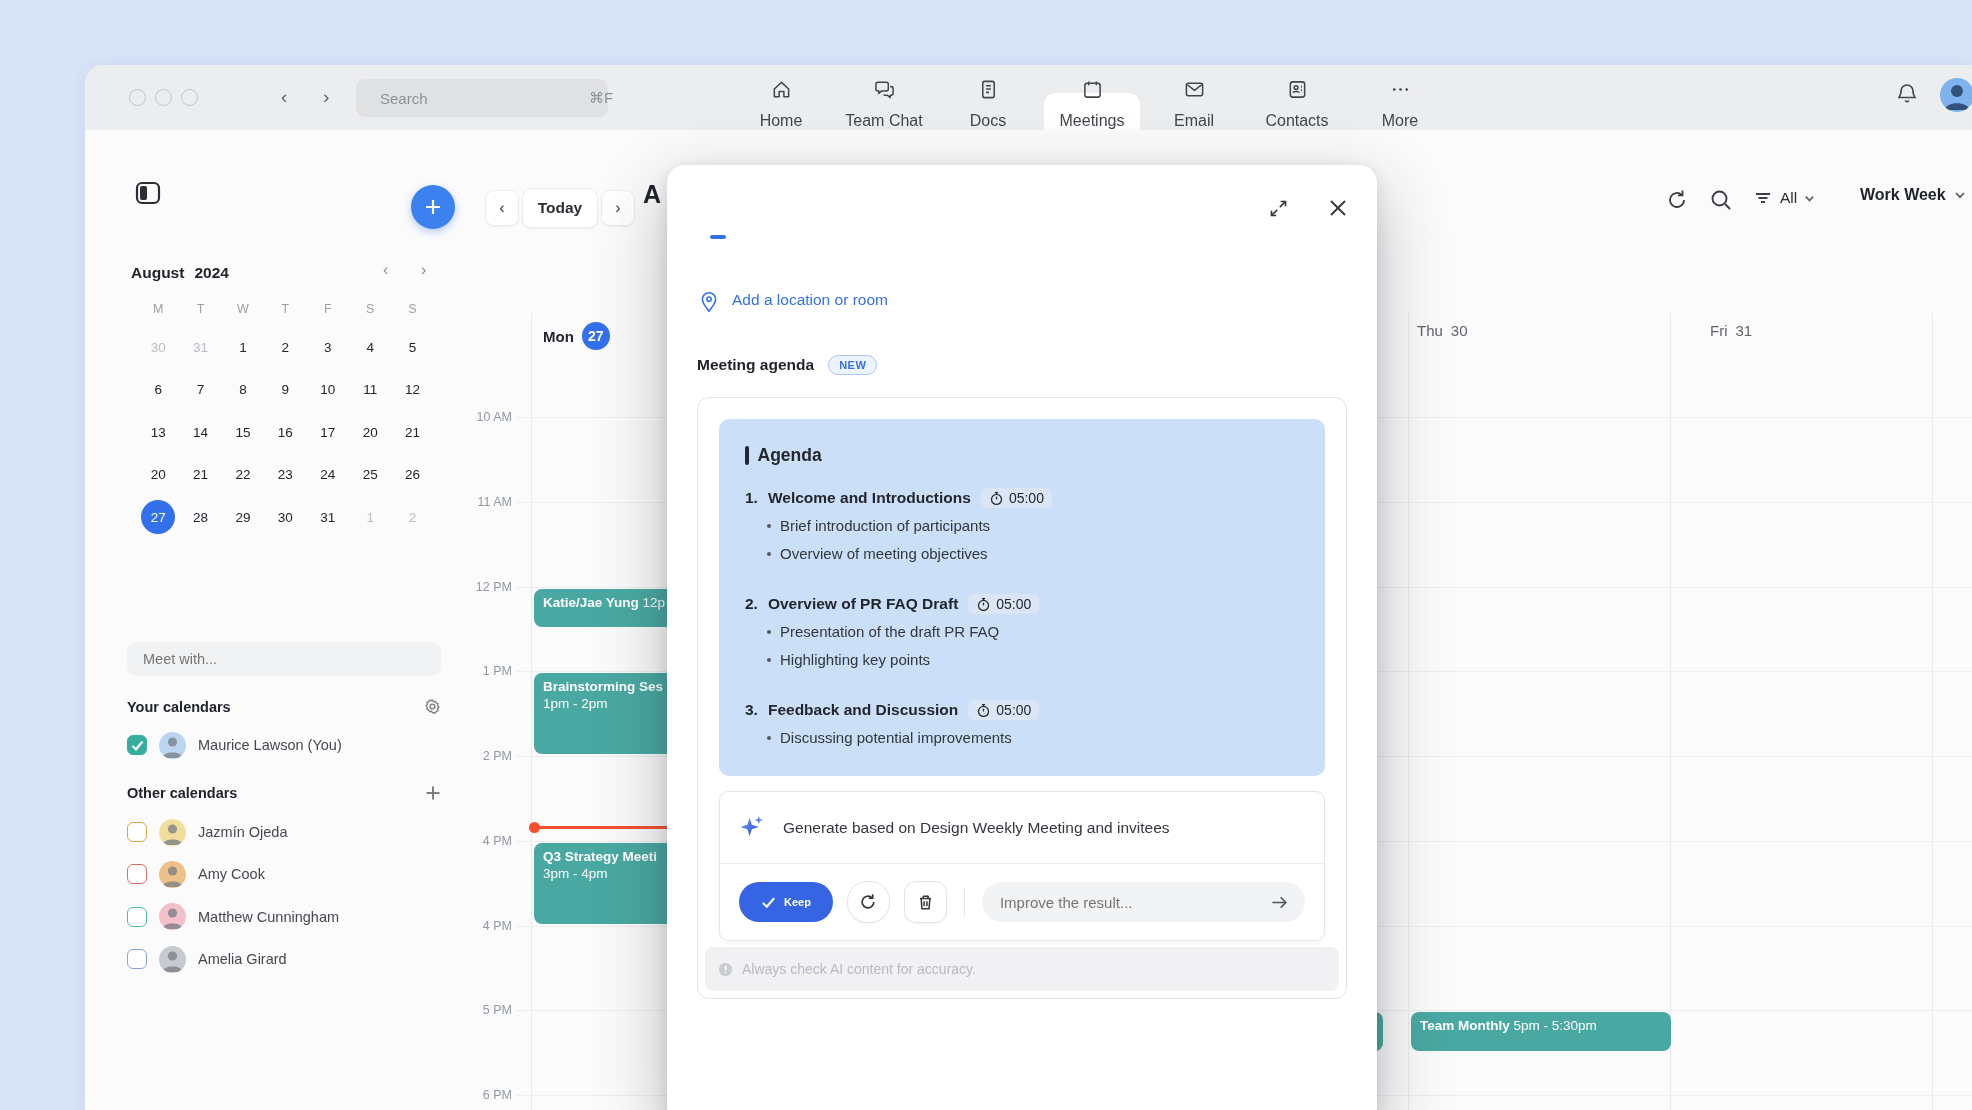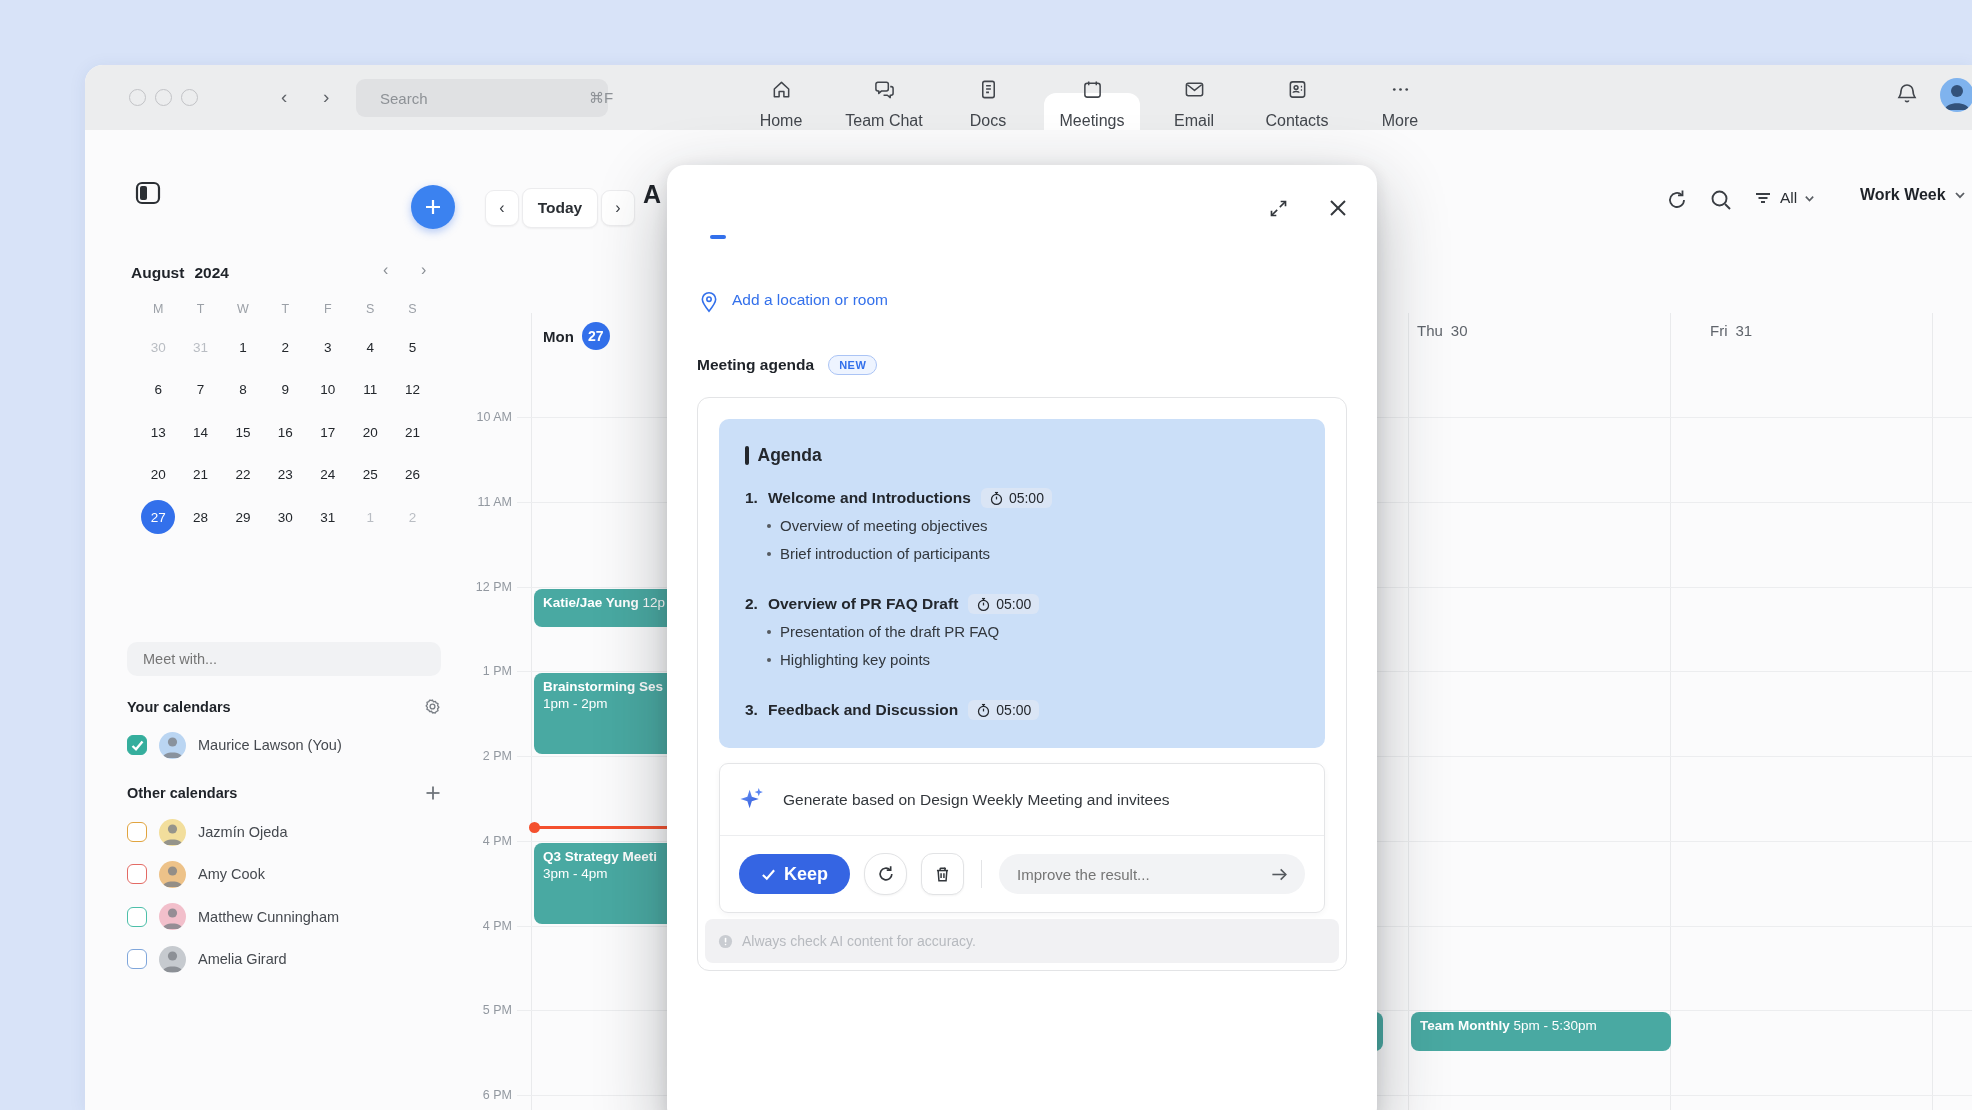--- a/index.html
+++ b/index.html
@@ -433,11 +433,11 @@
               </div>
               <div class="ag-bullet">
                 <span class="dot"></span>
-                <span>Overview of meeting objectives</span>
+                <span>Brief introduction of participants</span>
               </div>
               <div class="ag-bullet">
                 <span class="dot"></span>
-                <span>Brief introduction of participants</span>
+                <span>Overview of meeting objectives</span>
               </div>
             </div>
             <div style="margin-top: 26px;">

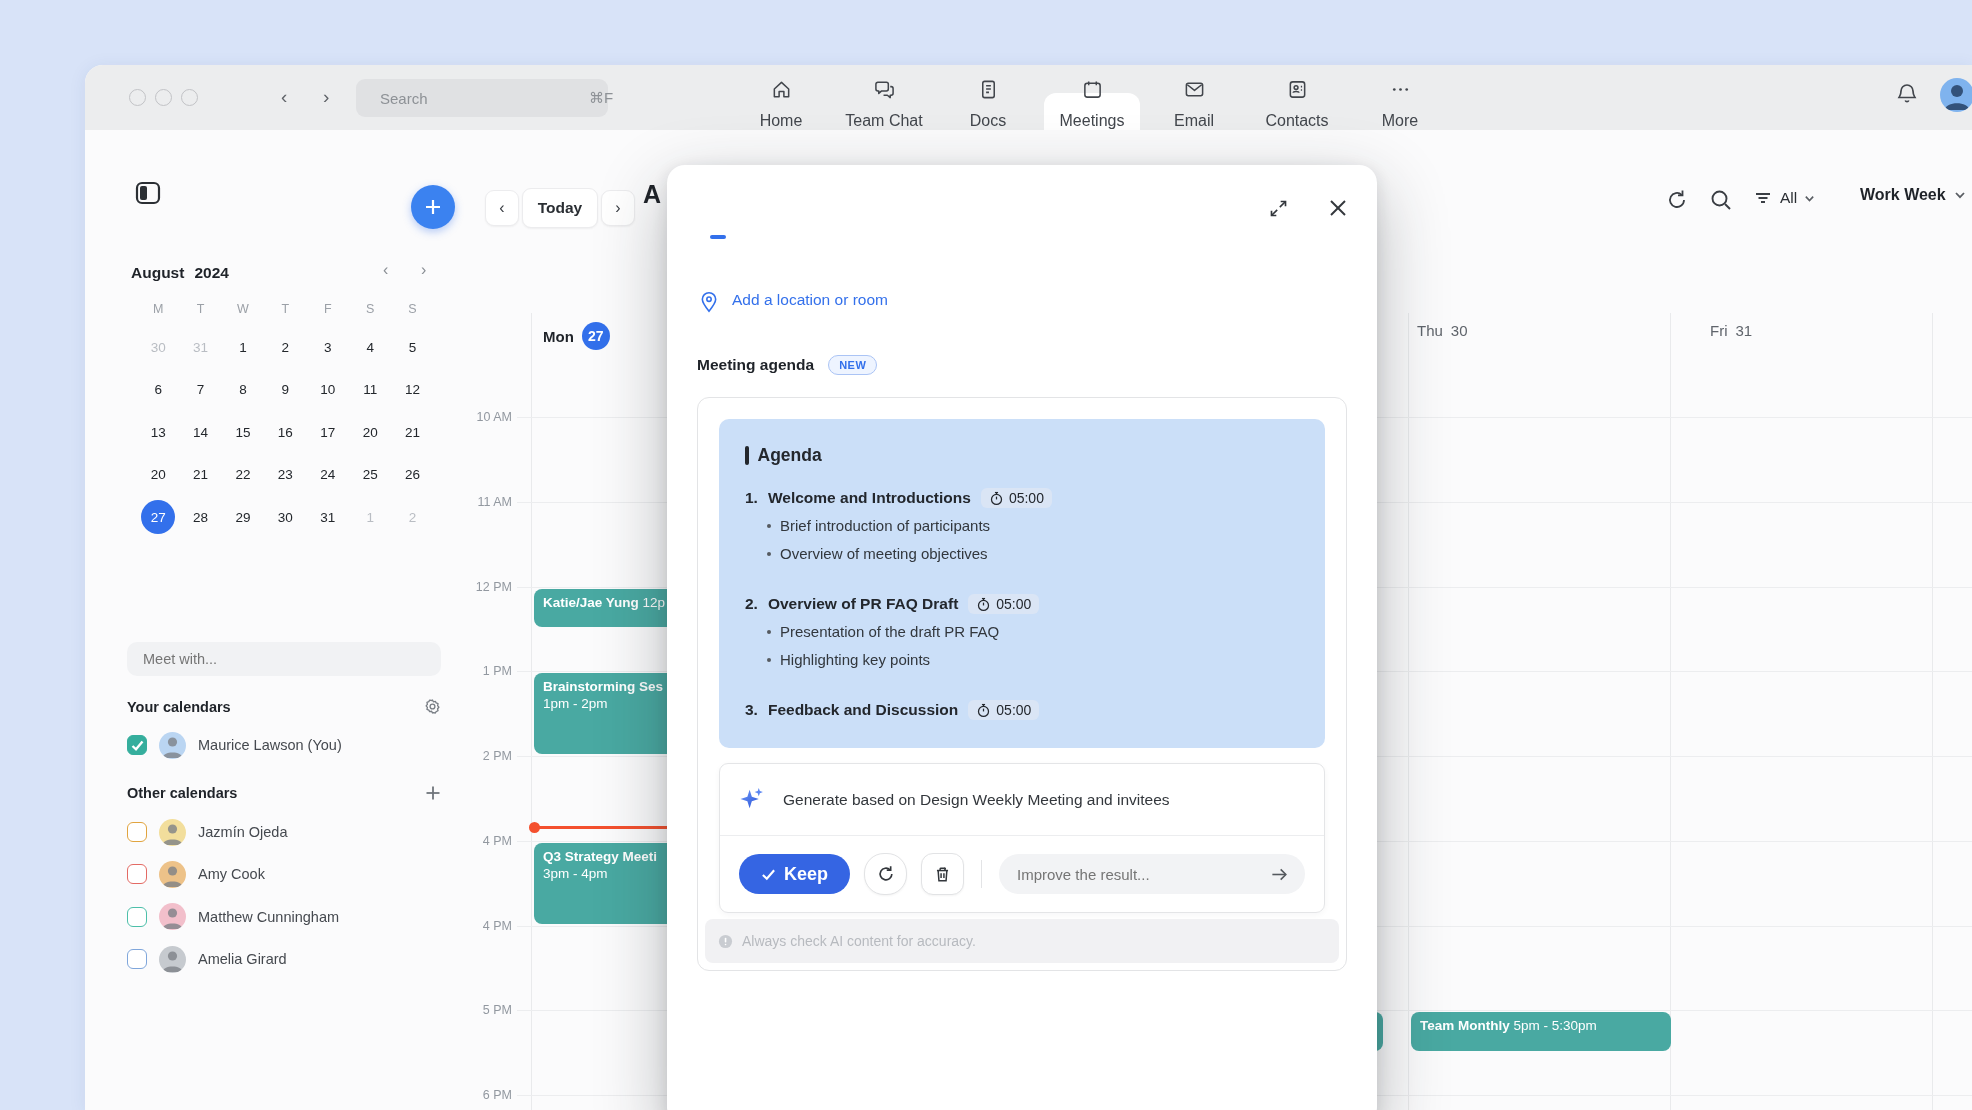--- a/index.html
+++ b/index.html
@@ -477,6 +477,10 @@
                   <span>05:00</span>
                 </span>
               </div>
+              <div class="ag-bullet">
+                <span class="dot"></span>
+                <span>Discussing potential improvements</span>
+              </div>
             </div>
           </div>
       </div>

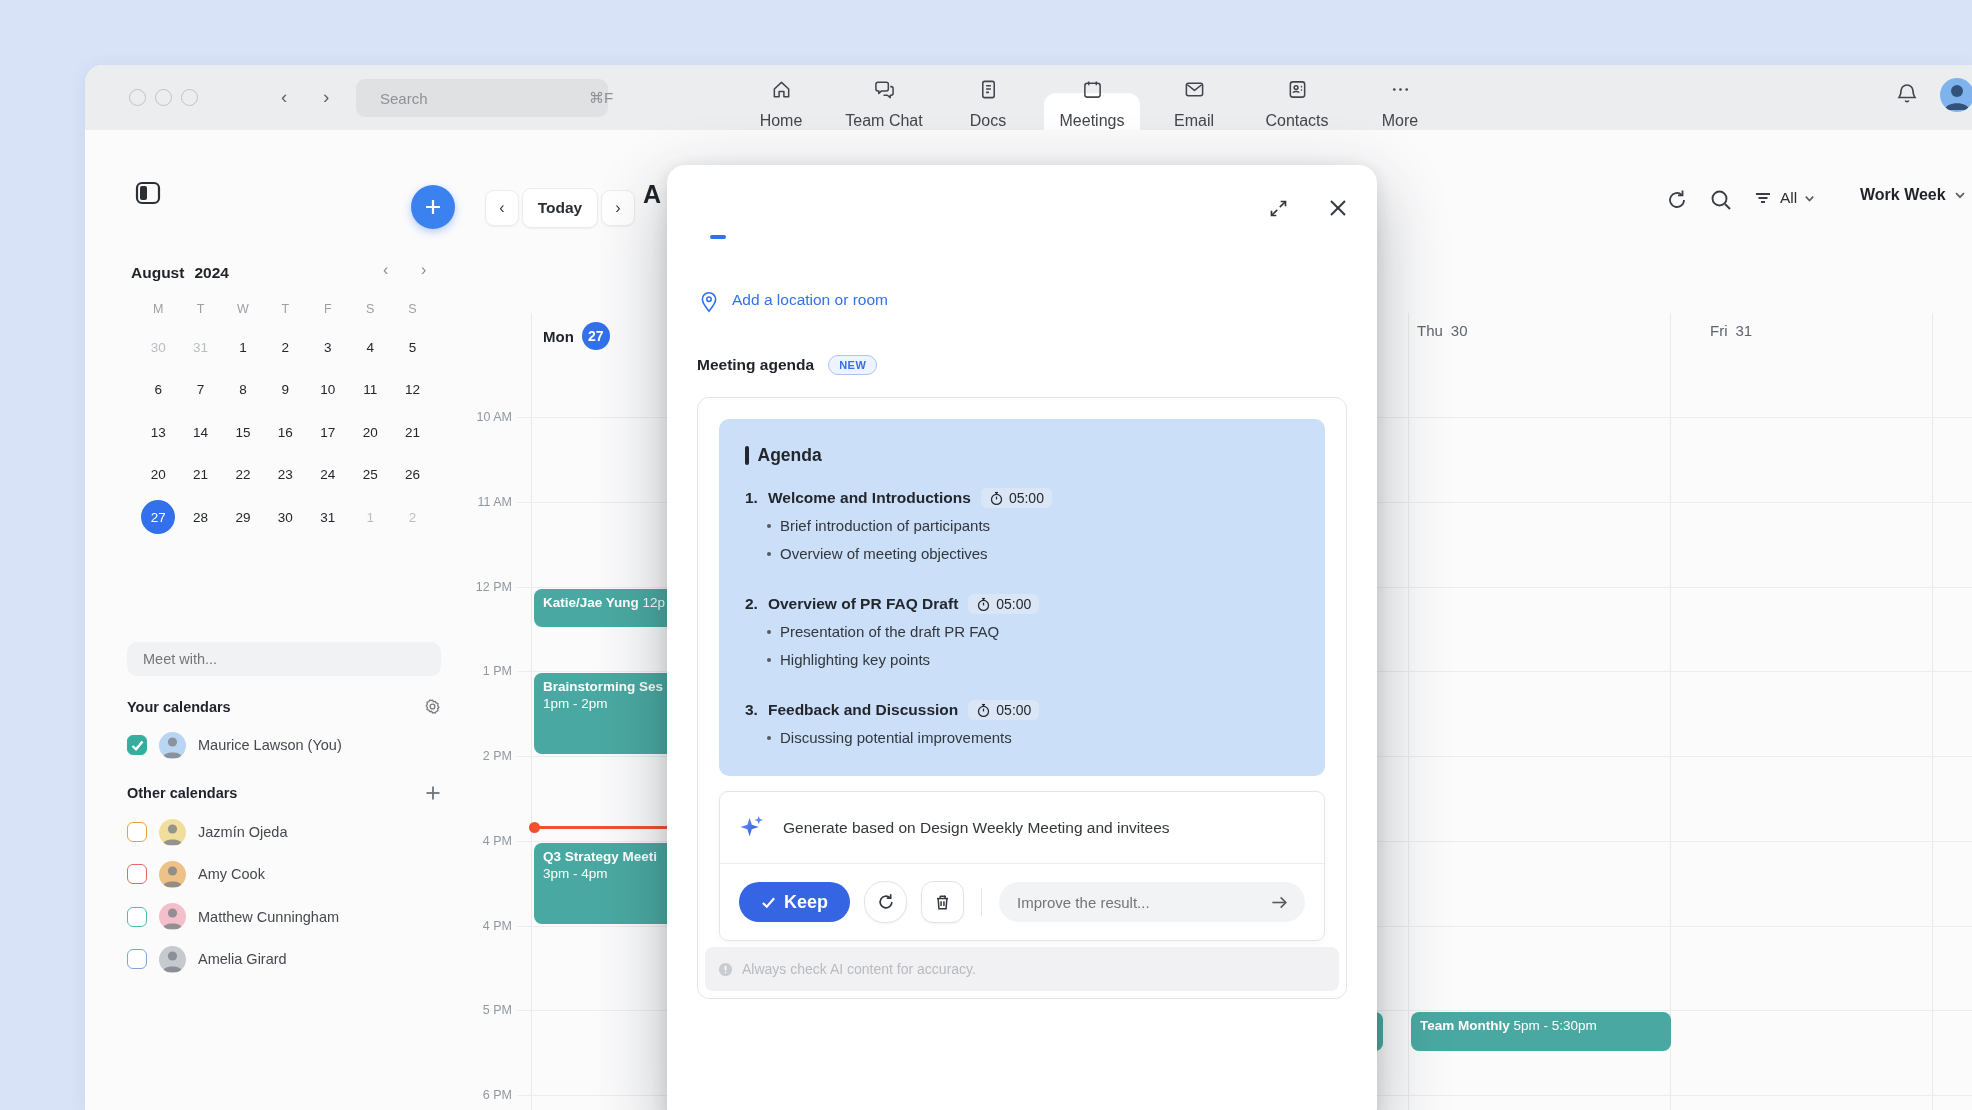--- a/index.html
+++ b/index.html
@@ -501,7 +501,7 @@
         </div>
         <div style="height:1px;background:#ECEDEF;"></div>
         <div style="display:flex;align-items:center;padding:17px 19px;gap:14px;">
-          <div style="display:flex;align-items:center;gap:8px;background:#3565E3;color:#fff;border-radius:20px;height:40px;padding:0 22px;font-size:18px;font-weight:bold;">
+          <div style="display:flex;align-items:center;gap:8px;background:#3565E3;color:#fff;border-radius:20px;height:40px;padding:0 22px;font-size:11px;font-weight:bold;">
             <svg width="15" height="15" viewBox="0 0 16 16" fill="none" stroke="#fff" stroke-width="2.3">
                 <polyline points="2,8.5 6.2,12.5 14,3.5"></polyline>
               </svg>

